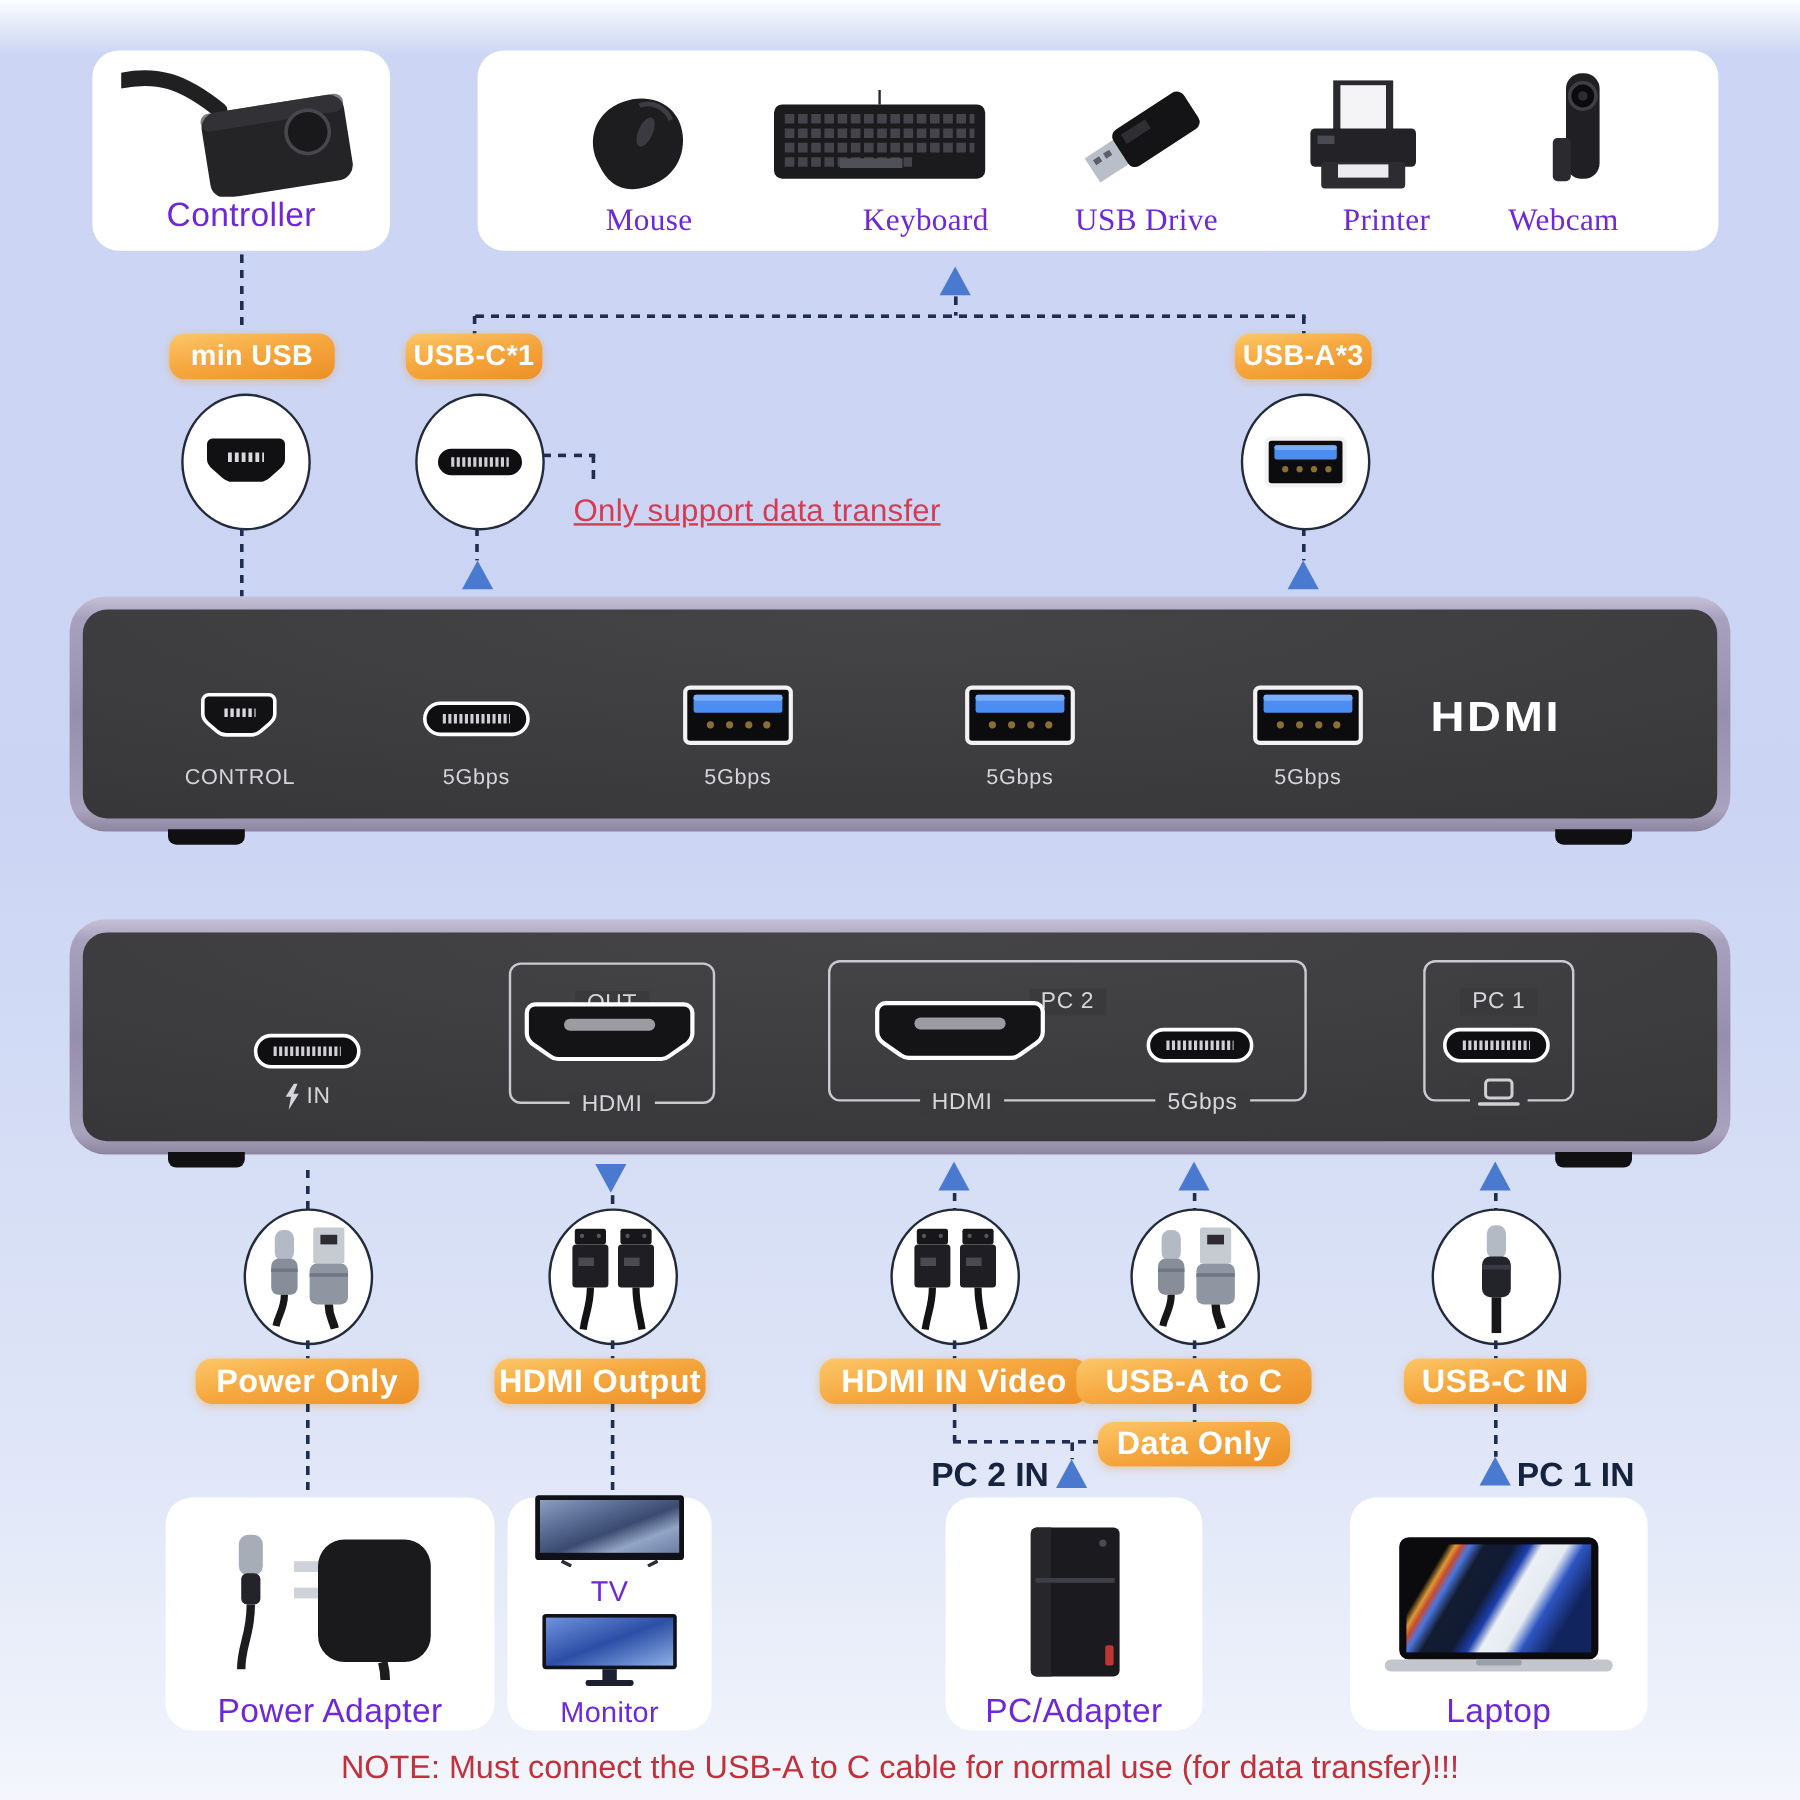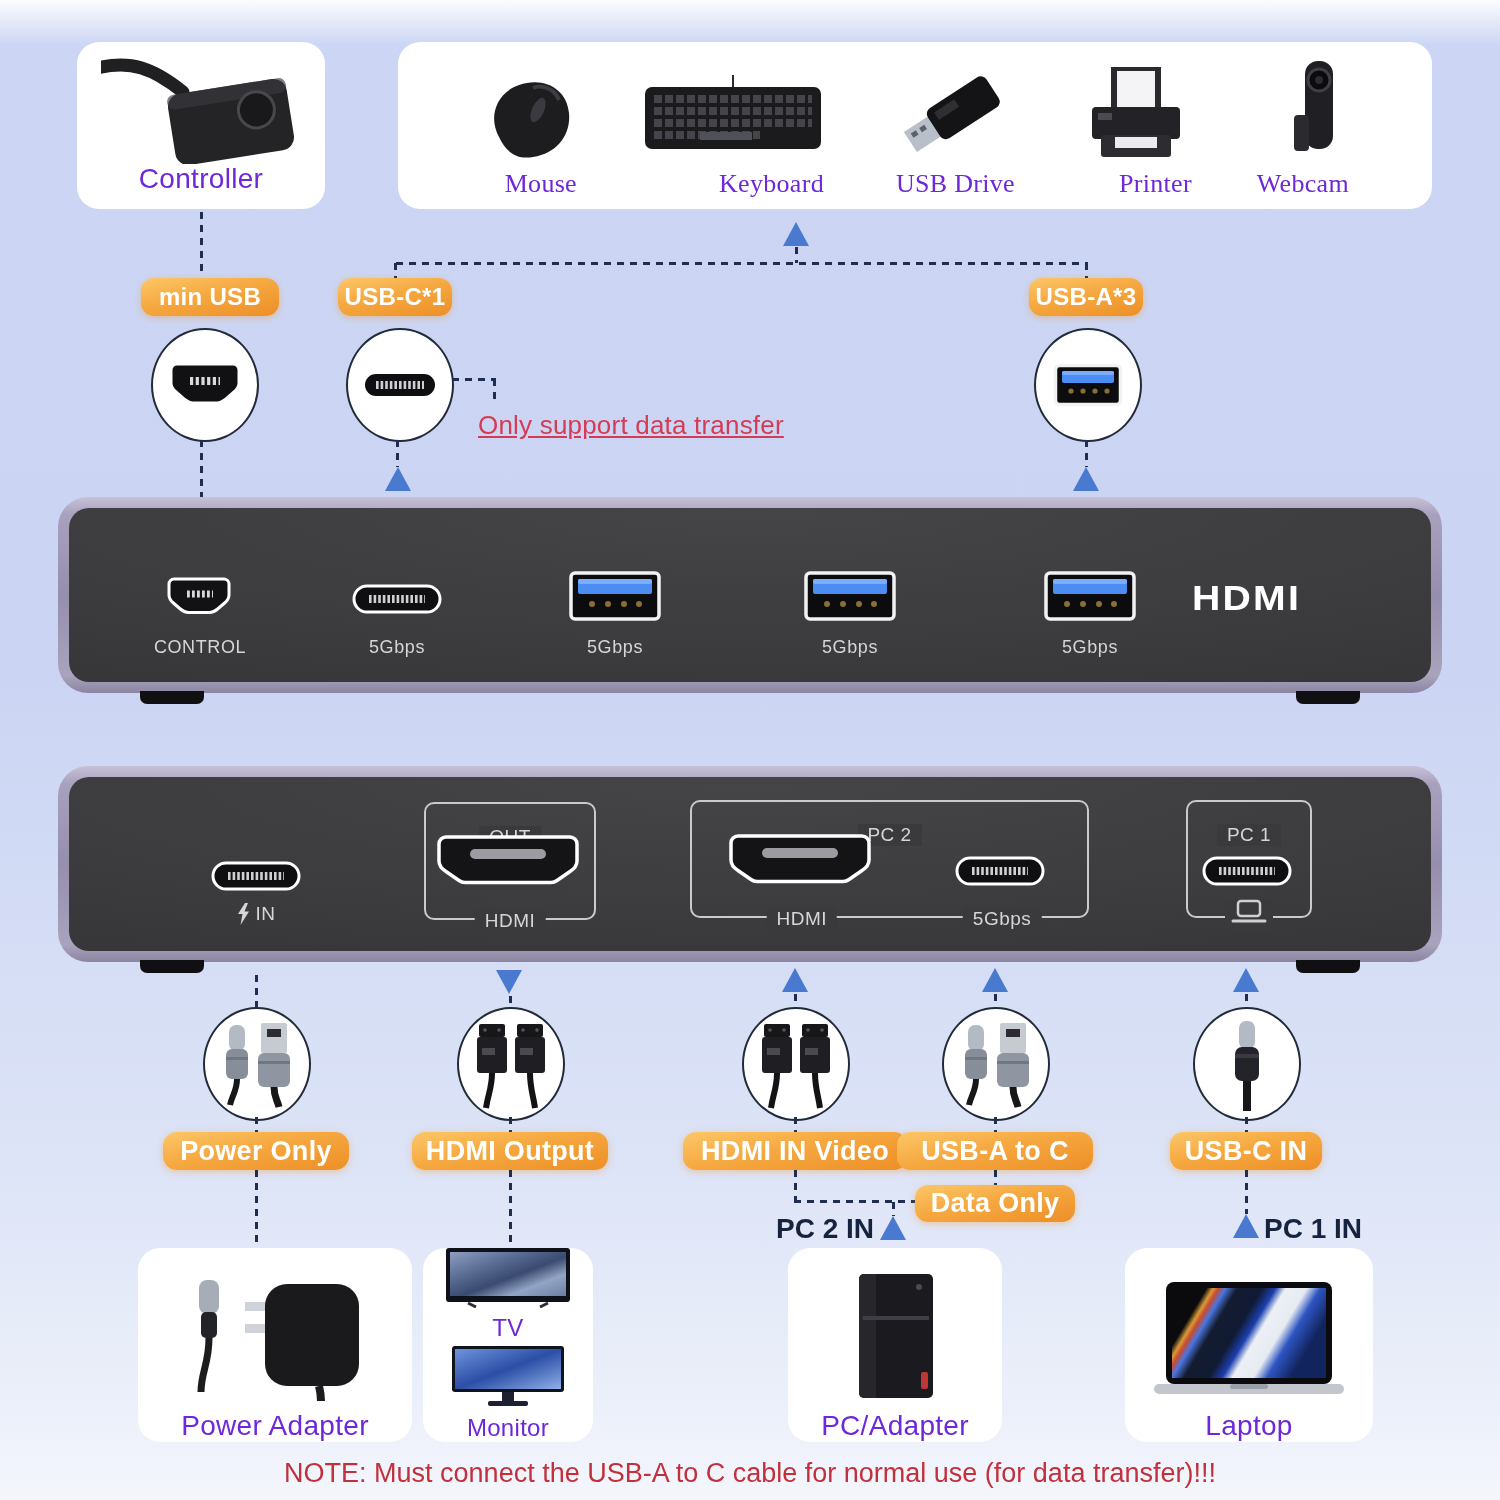--- a/index.html
+++ b/index.html
@@ -375,7 +375,7 @@
   <div class="dv" style="left:1245px;top:1117px;height:15px;"></div>
 
   <div class="badge big" style="left:163px;top:1132px;width:186px;border-radius:14px;">Power Only</div>
-  <div class="badge big" style="left:412px;top:1132px;width:196px;">HDMI Output</div>
+  <div class="badge big" style="left:412px;top:1132px;width:176px;">HDMI Output</div>
   <div class="badge big" style="left:683px;top:1132px;width:224px;">HDMI IN Video</div>
   <div class="badge big" style="left:897px;top:1132px;width:196px;">USB-A to C</div>
   <div class="badge big" style="left:1170px;top:1132px;width:152px;">USB-C IN</div>

